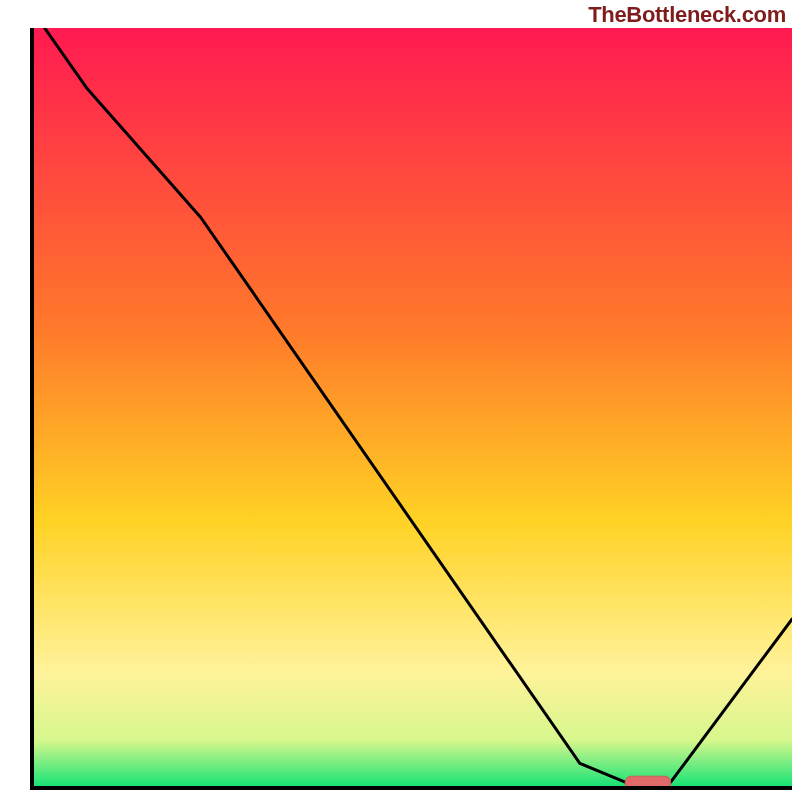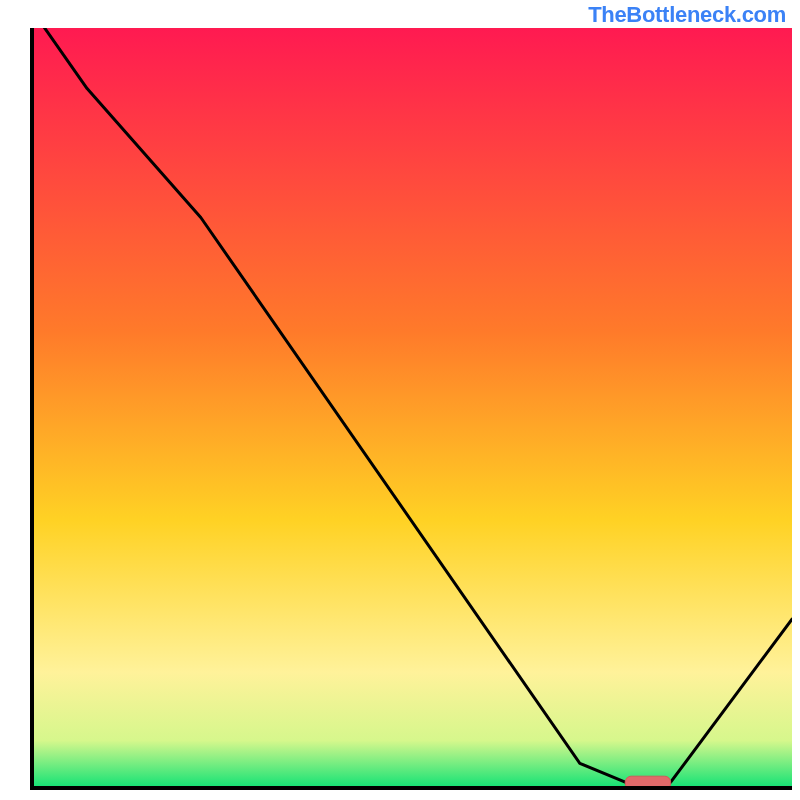--- a/index.html
+++ b/index.html
@@ -20,7 +20,7 @@
     position: absolute;
     top: 2px;
     right: 14px;
-    color: #3b82f6;
+    color: #7f1d1d;
     font-size: 22px;
     font-weight: 600;
     letter-spacing: -0.3px;

